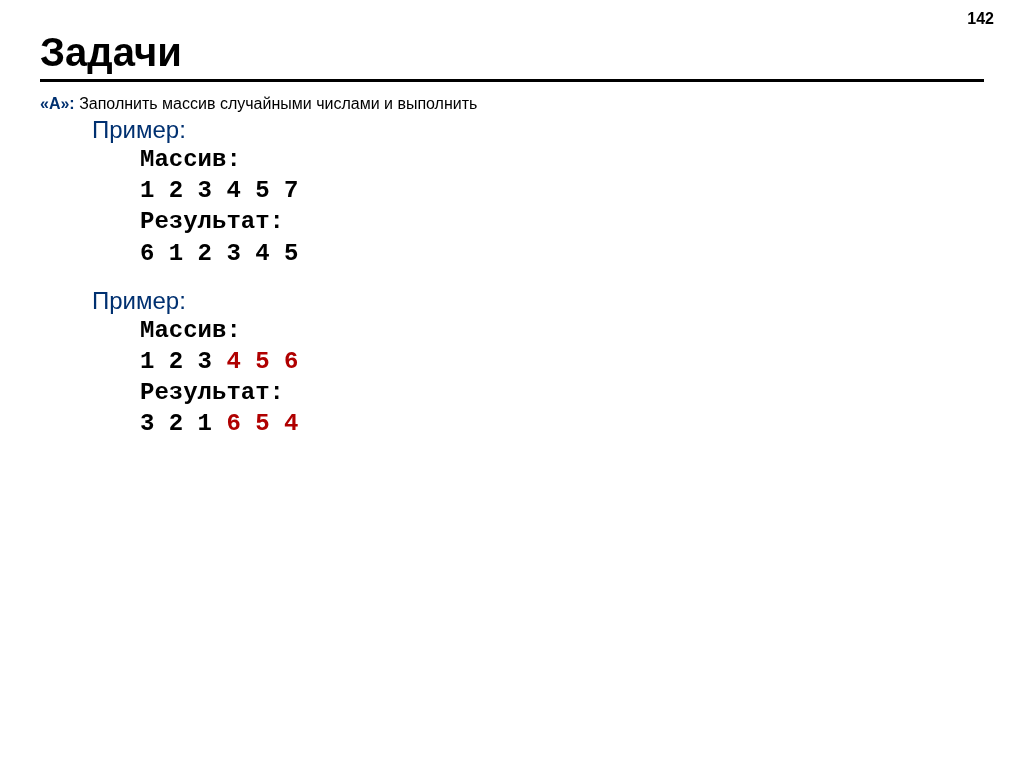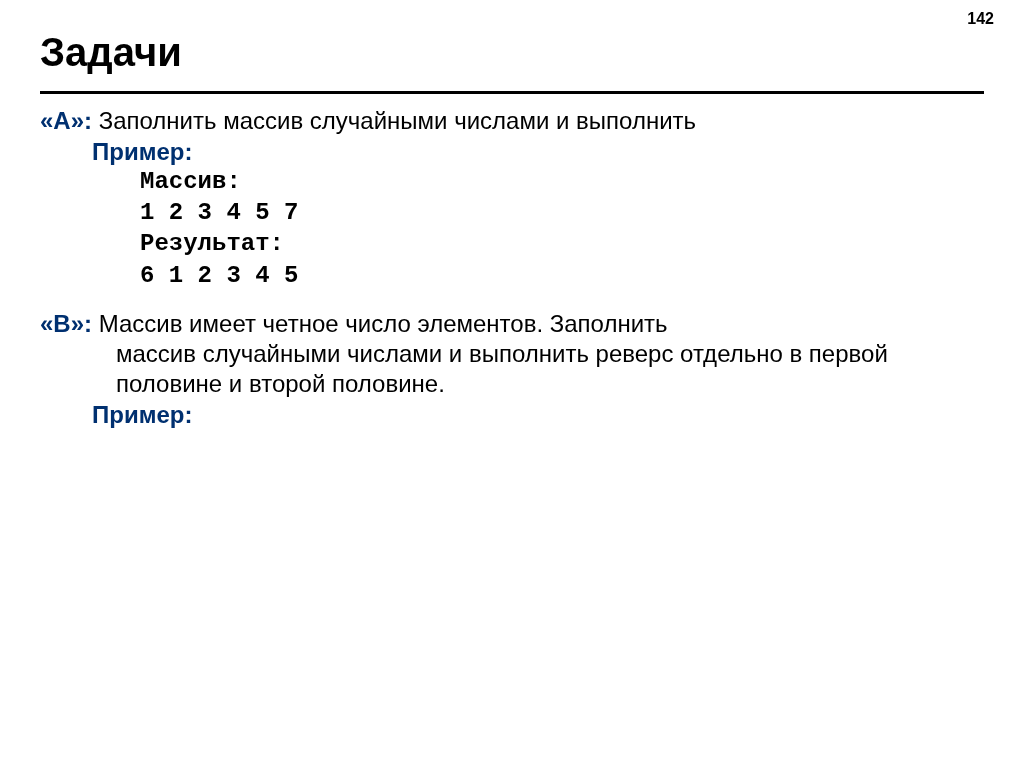--- a/index.html
+++ b/index.html
@@ -28,7 +28,7 @@
       font-weight: bold;
       color: #000;
       border-bottom: 3px solid #000;
-      padding-bottom: 16px;
+      padding-bottom: 4px;
       margin-bottom: 12px;
       margin-top: 20px;
     }

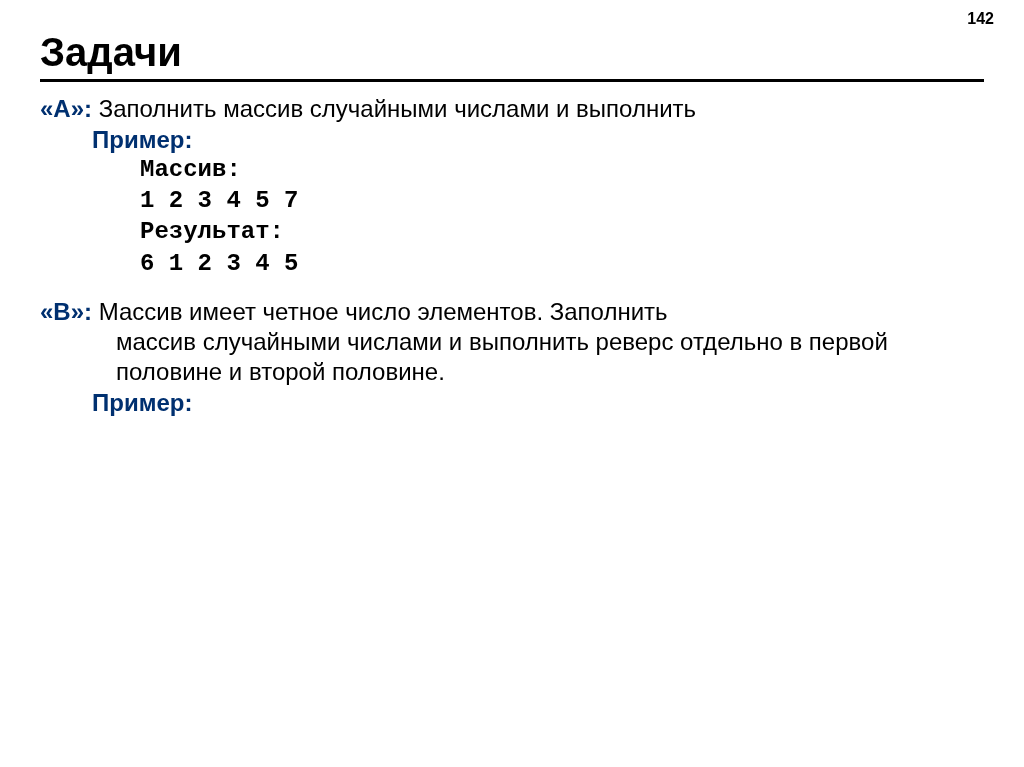--- a/index.html
+++ b/index.html
@@ -36,7 +36,7 @@
       margin-bottom: 18px;
     }
     .task-body {
-      font-size: 24px;
+      font-size: 16px;
       line-height: 1.25;
       color: #000;
     }

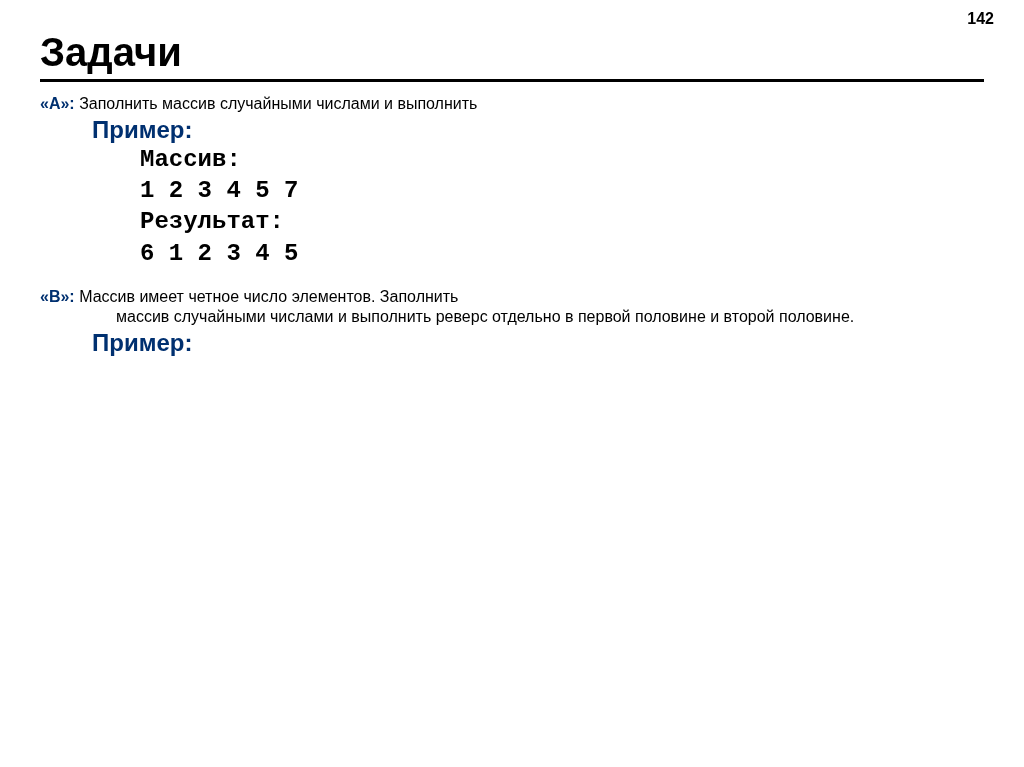--- a/index.html
+++ b/index.html
@@ -49,7 +49,7 @@
     }
     .example-label {
       color: #003070;
-      font-weight: bold;
+      font-weight: normal;
       font-size: 24px;
       padding-left: 52px;
       margin-top: 2px;

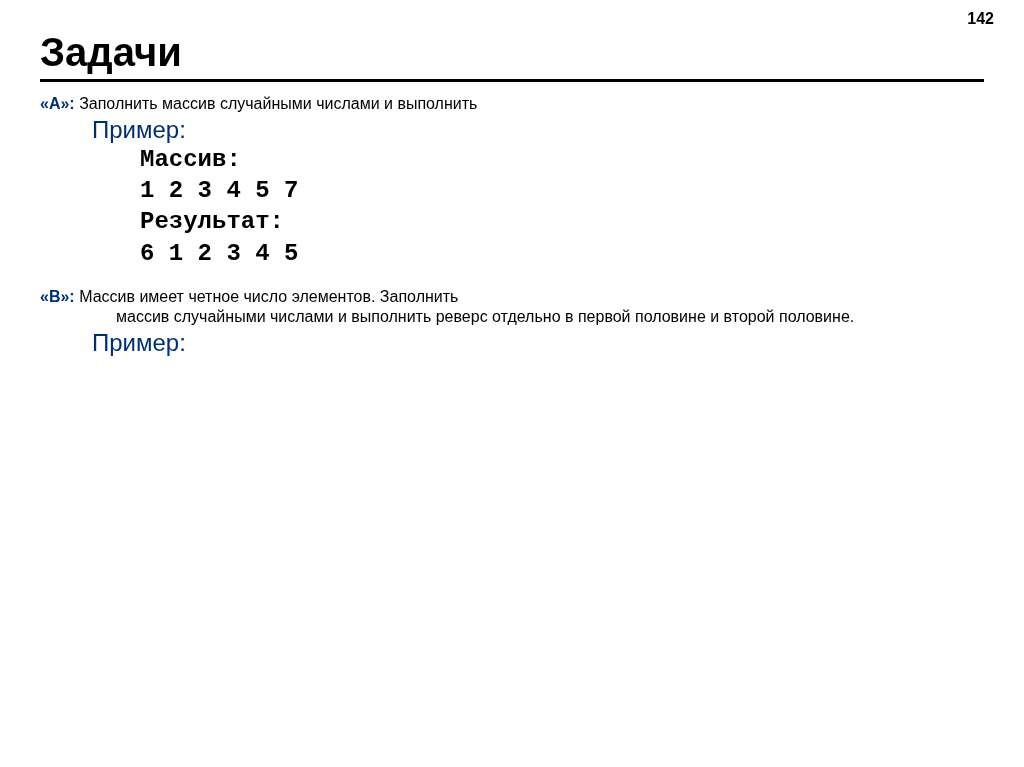--- a/index.html
+++ b/index.html
@@ -84,10 +84,6 @@
 </div>
 
 <div class="task">
-  <div class="task-body">
-    <span class="task-label">«B»: </span><span>Массив имеет четное число элементов. Заполнить</span>
-    <div class="task-desc-cont">массив случайными числами и выполнить реверс отдельно в первой половине и второй половине.</div>
-  </div>
   <div class="example-label"><span>Пример:</span></div>
 </div>
 

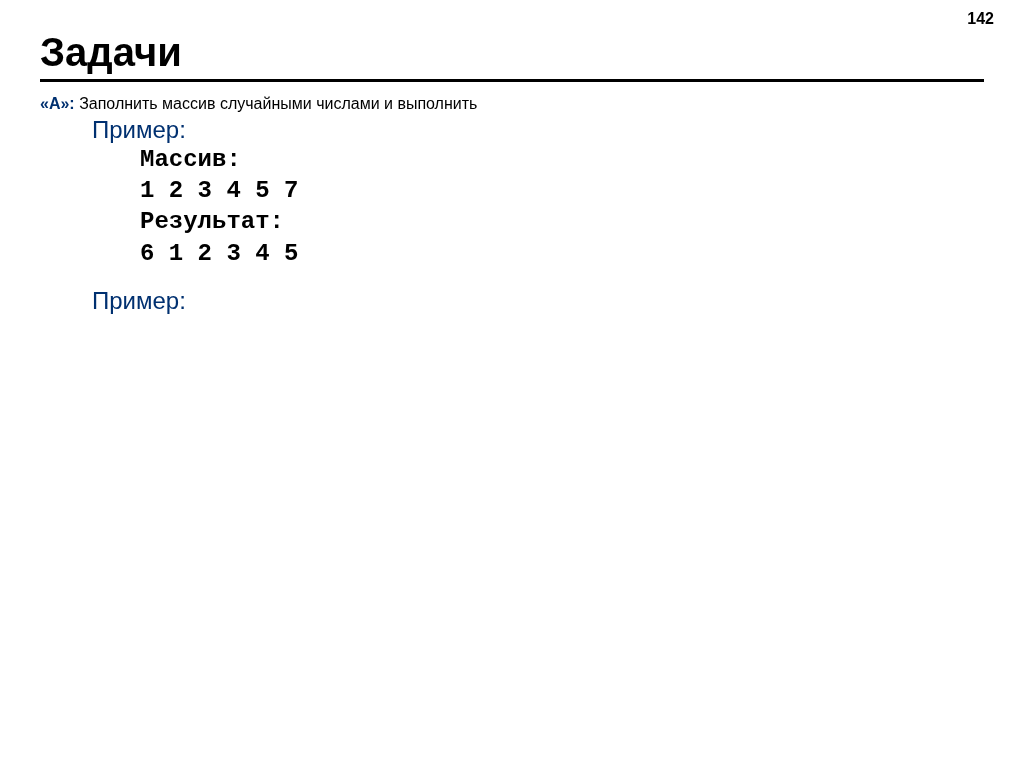--- a/index.html
+++ b/index.html
@@ -85,6 +85,10 @@
 
 <div class="task">
   <div class="example-label"><span>Пример:</span></div>
+  <div class="mono-block"><span>Массив:</span>
+<span class="mono-black">1 2 3 </span><span class="mono-red">4 5 6</span>
+<span>Результат:</span>
+<span class="mono-black">3 2 1 </span><span class="mono-red">6 5 4</span></div>
 </div>
 
 </body></html>

